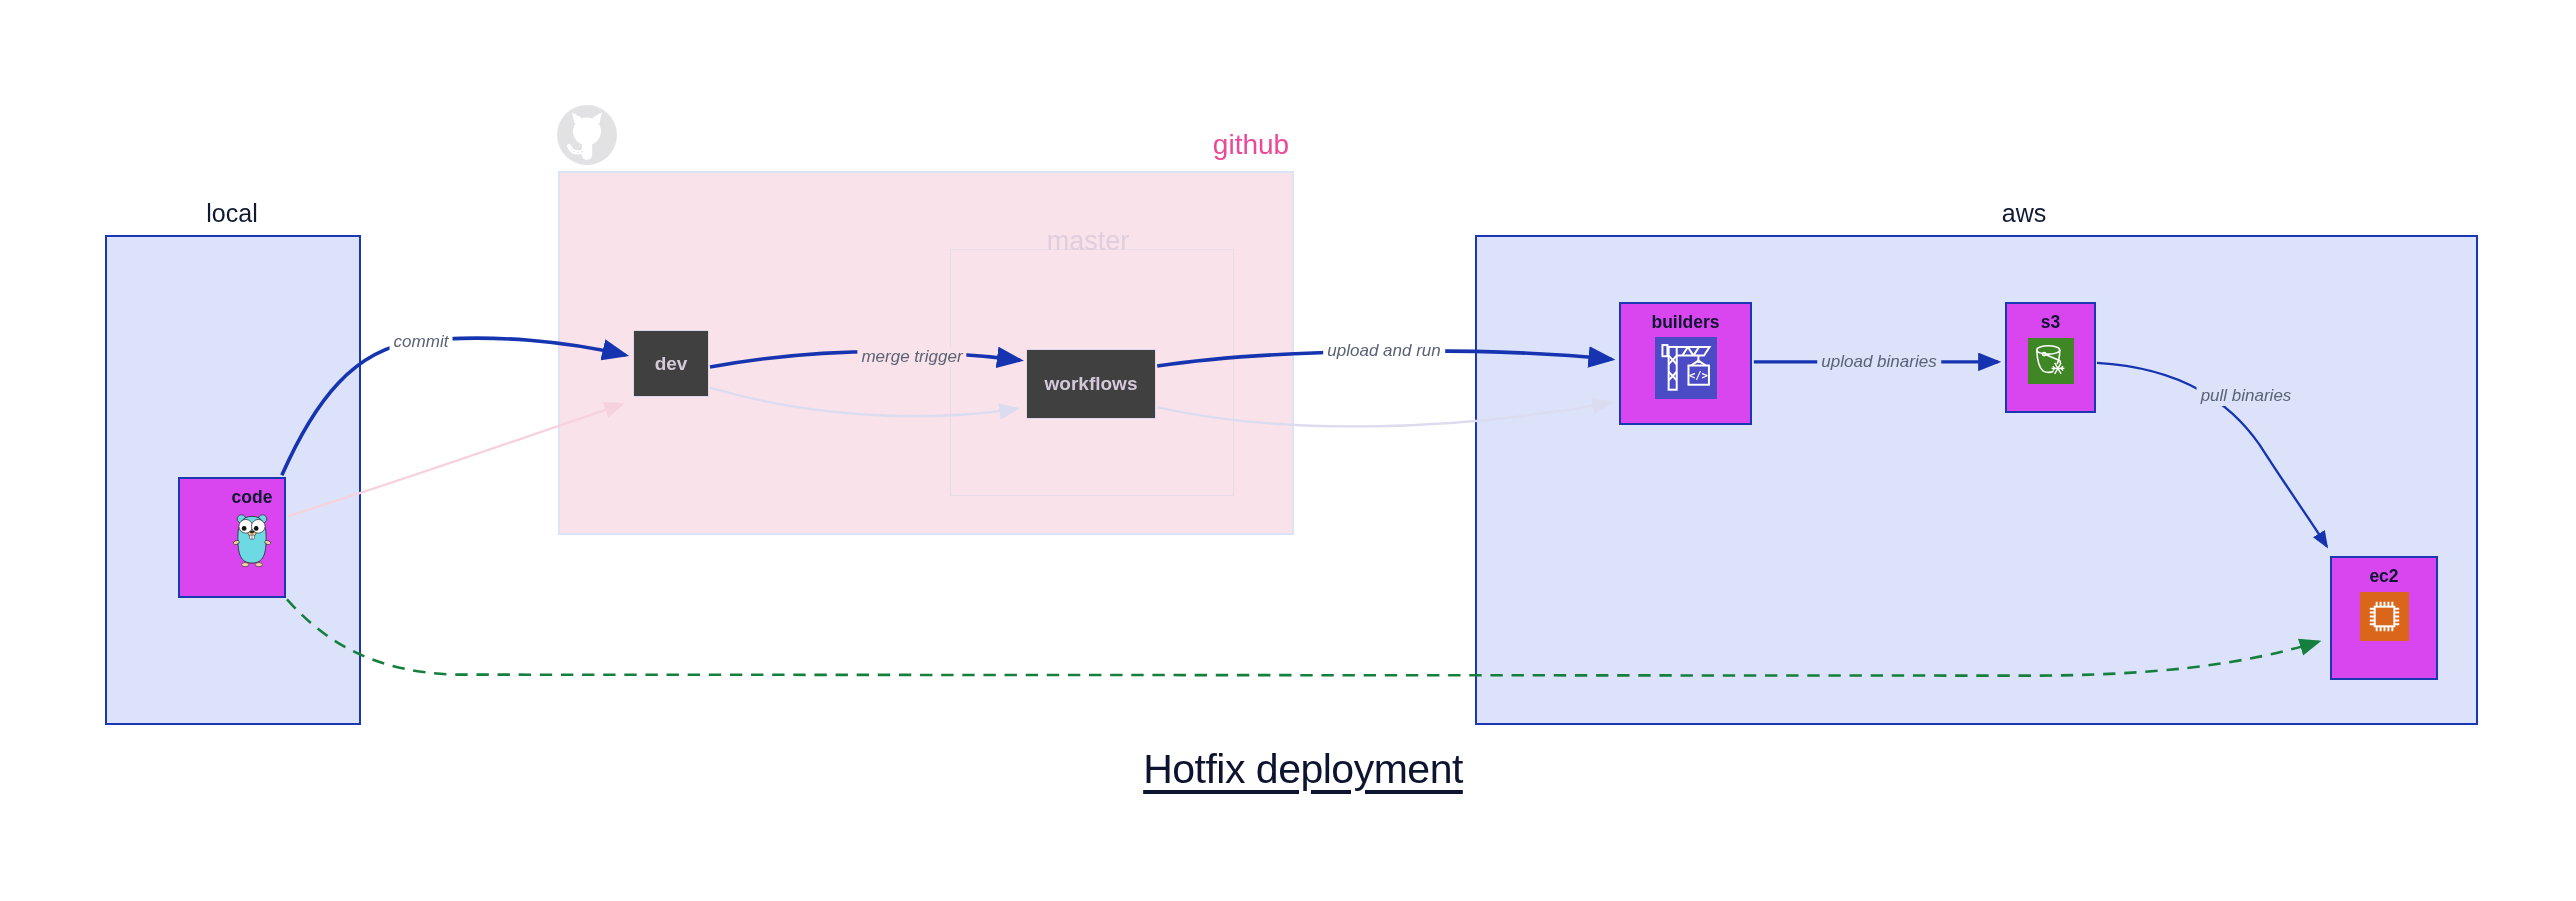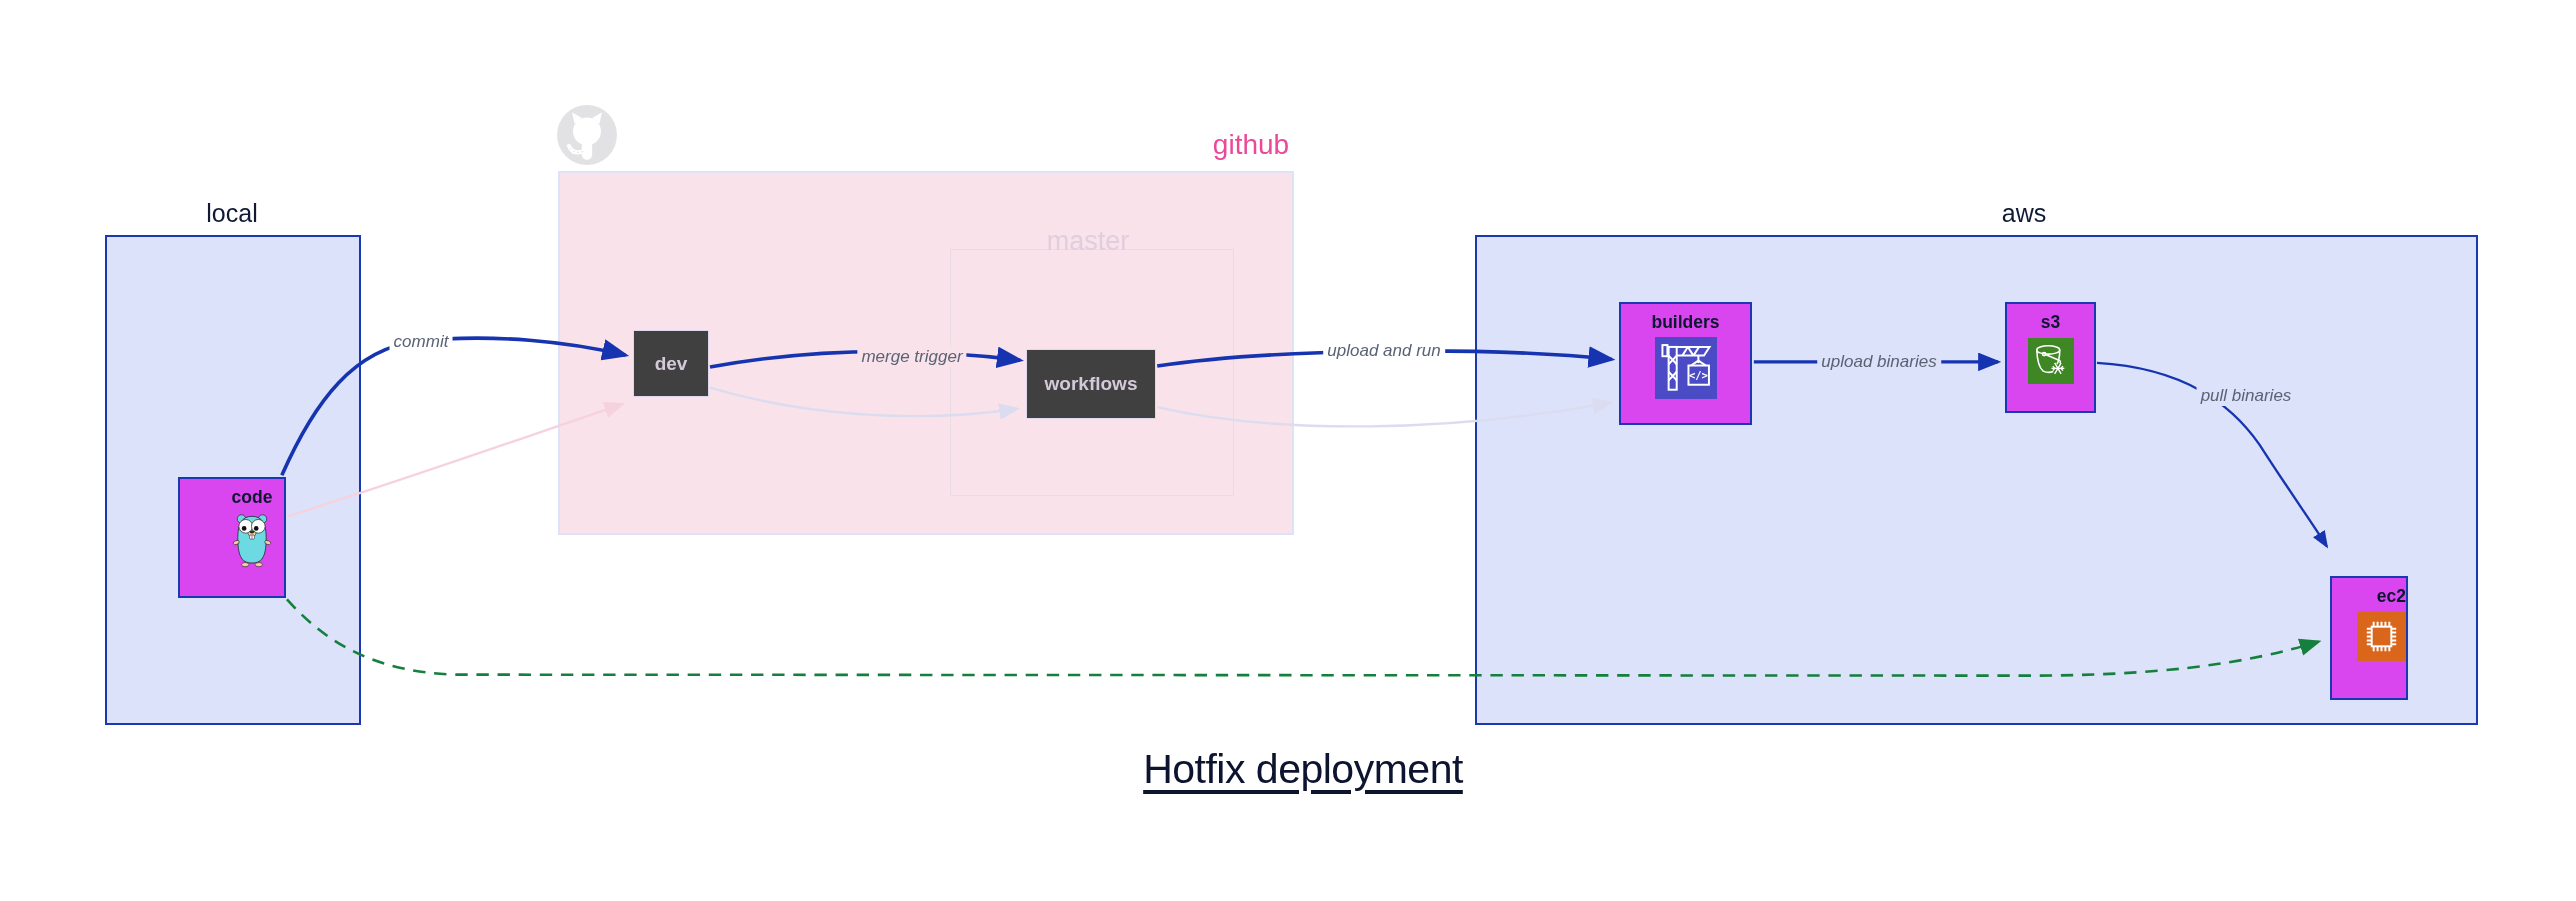--- a/index.html
+++ b/index.html
@@ -141,7 +141,7 @@
     </span>
   </div>
 
-  <div class="abs node" style="left:2330px;top:576px;width:78px;height:124px;text-align:right;">
+  <div class="abs node" style="left:2330px;top:556px;width:108px;height:124px;">
     <div class="node-label">ec2</div>
     <span class="icon-badge" style="margin-top:5.2px;">
       <svg width="49" height="49" viewBox="0 0 100 100">

